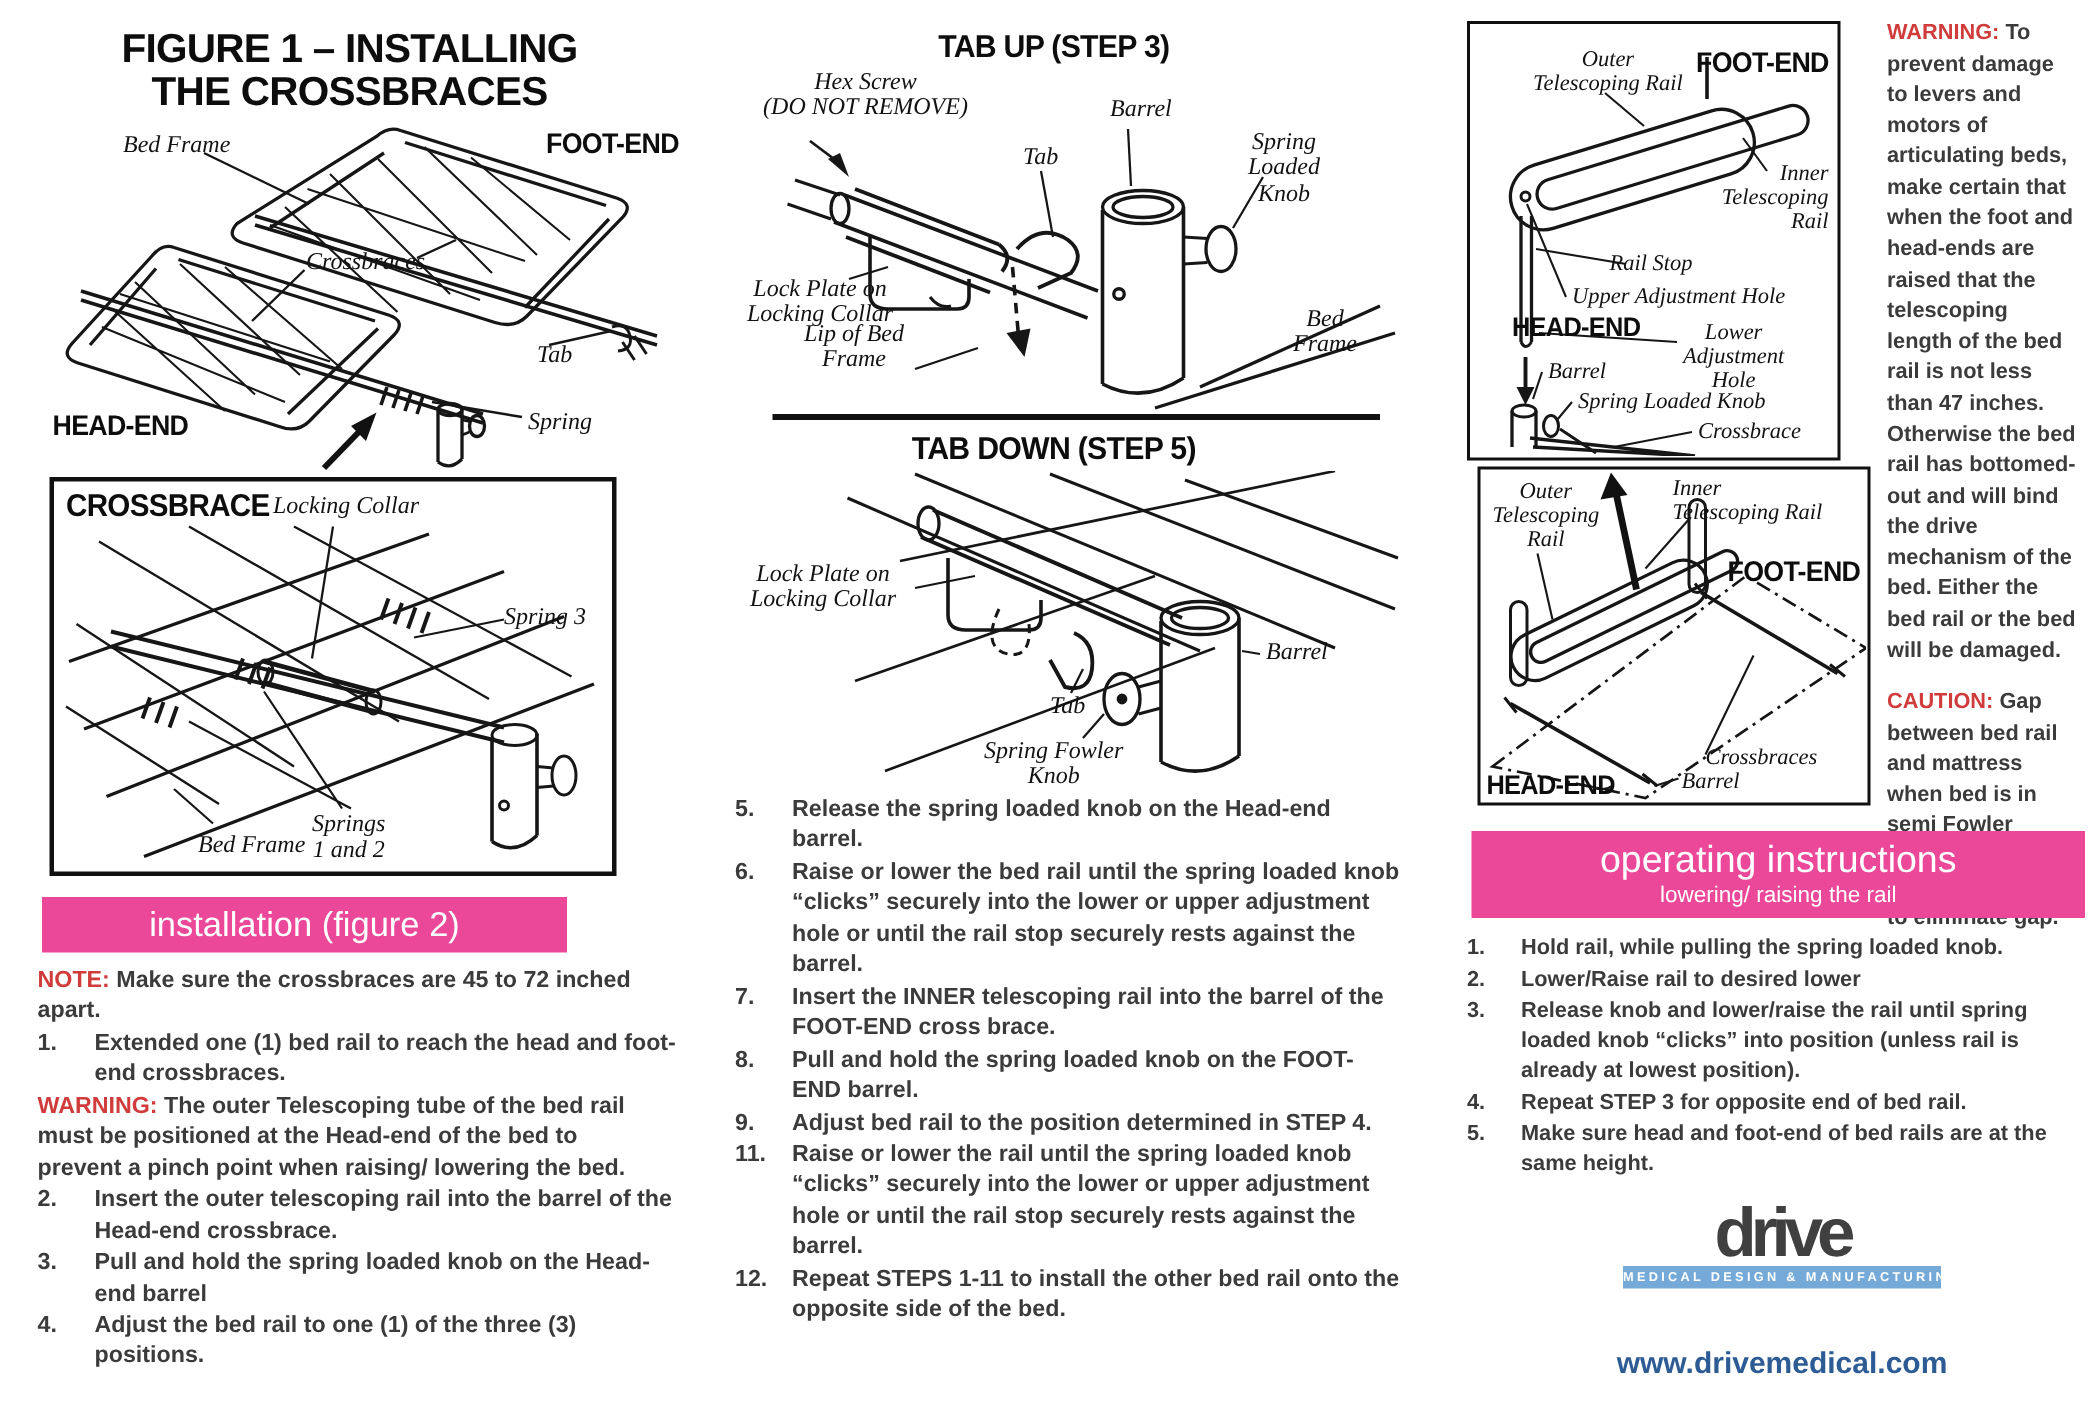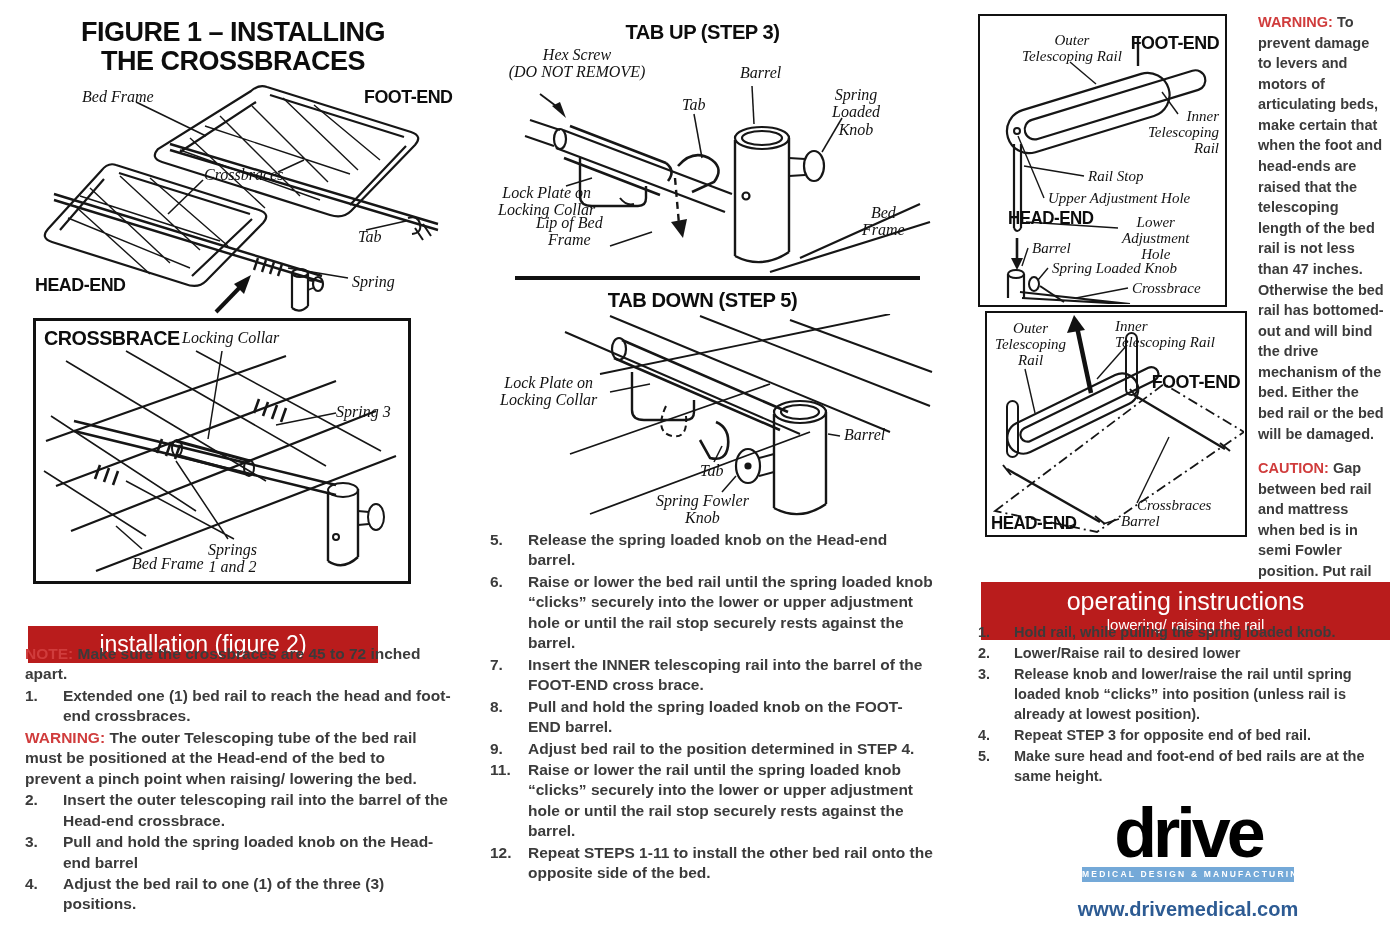--- a/index.html
+++ b/index.html
@@ -372,7 +372,7 @@
     <div>Telescoping</div>
     <div>Rail</div>
   </div>
-  <div class="dlabel" style="left:108px;top:152px;text-align:center;">Rail Stop</div>
+  <div class="dlabel" style="left:93px;top:152px;text-align:center;">Rail Stop</div>
   <div class="dlabel" style="left:68px;top:174px;">Upper Adjustment Hole</div>
   <div class="blabel" style="left:28px;top:192px;font-size:18px;">HEAD-END</div>
   <div class="dlabel" style="left:142px;top:198px;">

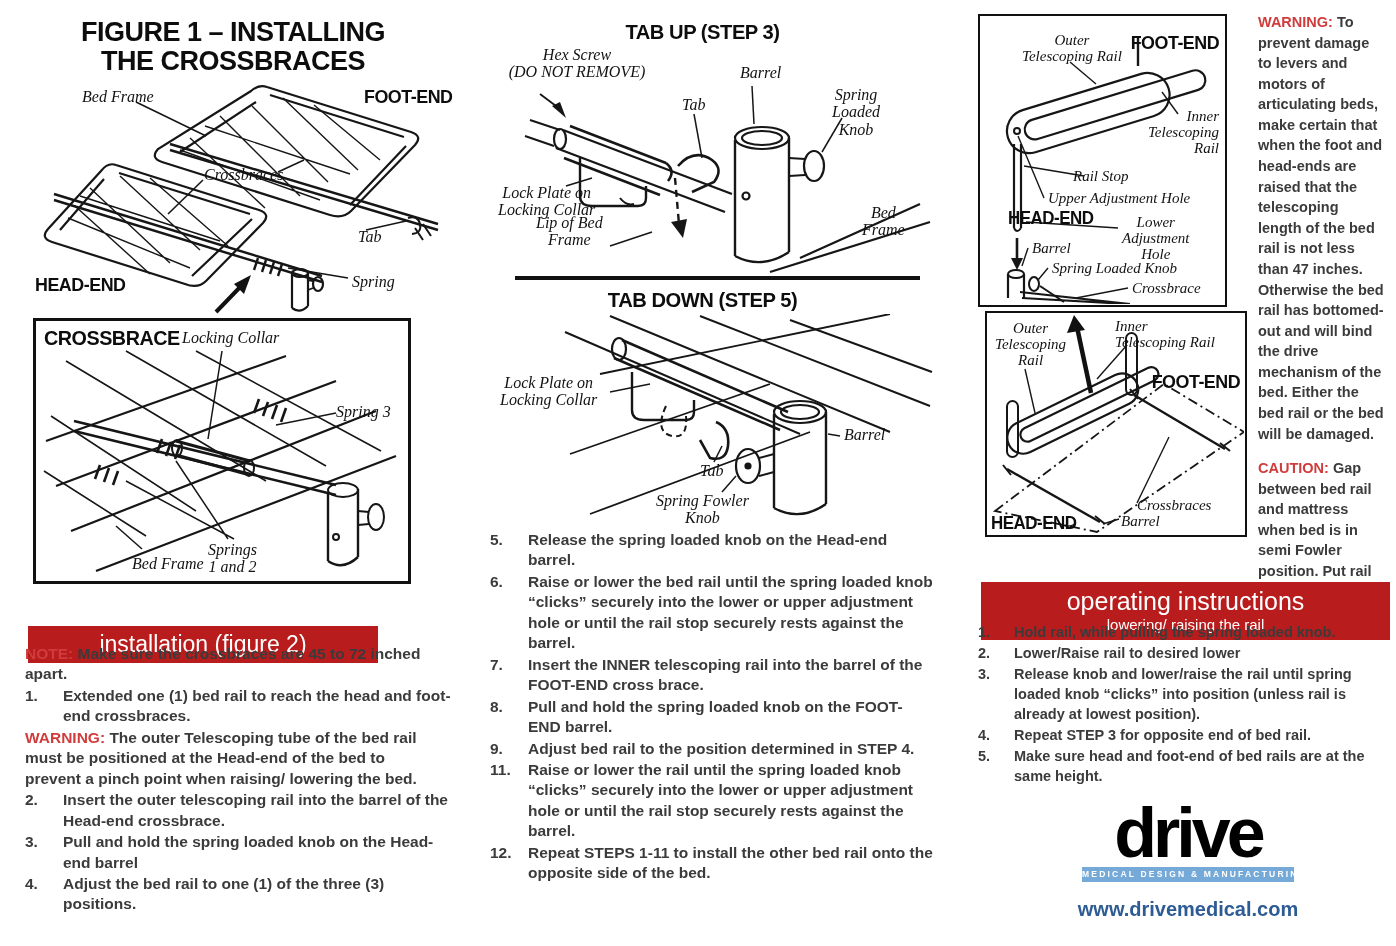--- a/index.html
+++ b/index.html
@@ -29,7 +29,7 @@
     letter-spacing:-0.5px;white-space:nowrap;transform:scaleX(.94);transform-origin:left;
   }
   
-  .banner{background:#b91c1c;color:#ffffff;text-align:center;margin-top:28px;}
+  .banner{background:#ec4899;color:#ffffff;text-align:center;}
   .banner-install{font-size:23px;line-height:37px;font-weight:400;}
   .banner-oper-title{font-size:25px;line-height:30px;font-weight:400;padding-top:4px;}
   .banner-oper-sub{font-size:15px;line-height:18px;font-weight:400;}

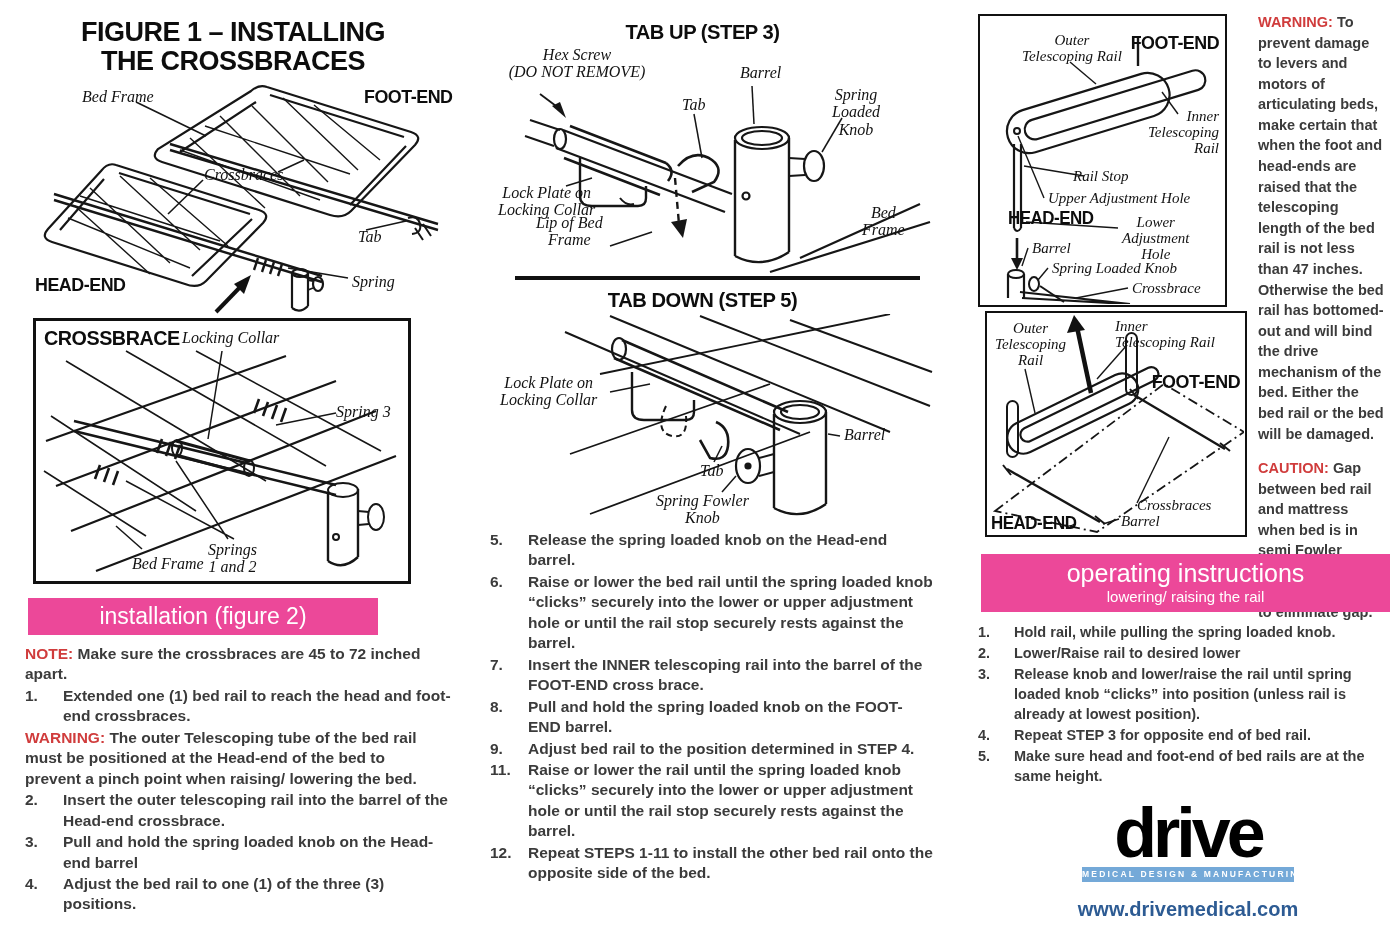--- a/index.html
+++ b/index.html
@@ -50,7 +50,7 @@
   .divider{background:#111;}
   
   .logo-word{
-    font-weight:bold;font-size:70px;line-height:0.95;color:#000000;
+    font-weight:bold;font-size:46px;line-height:0.95;color:#404040;
     letter-spacing:-4px;text-align:center;
   }
   .logo-bar{

